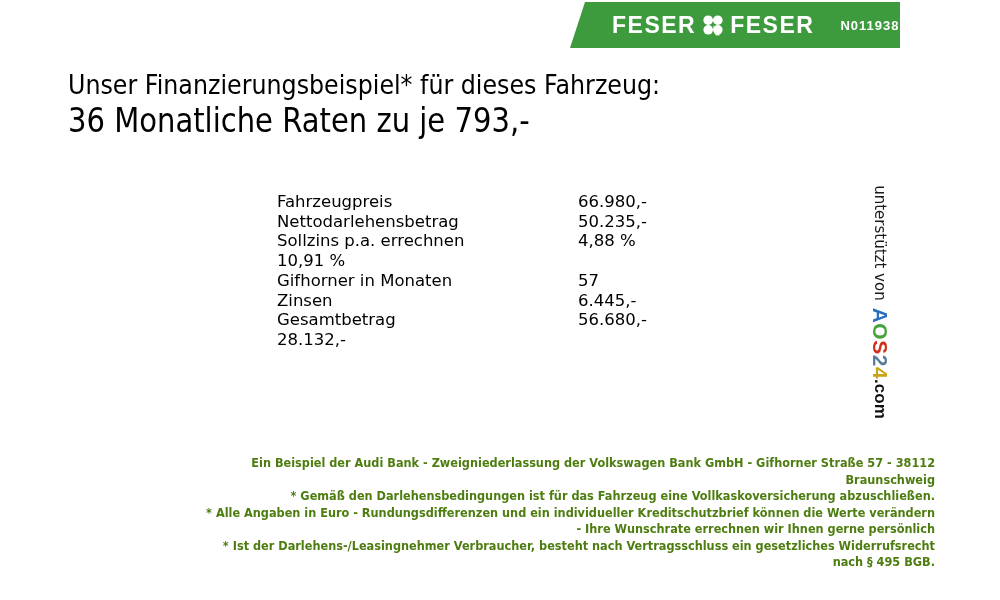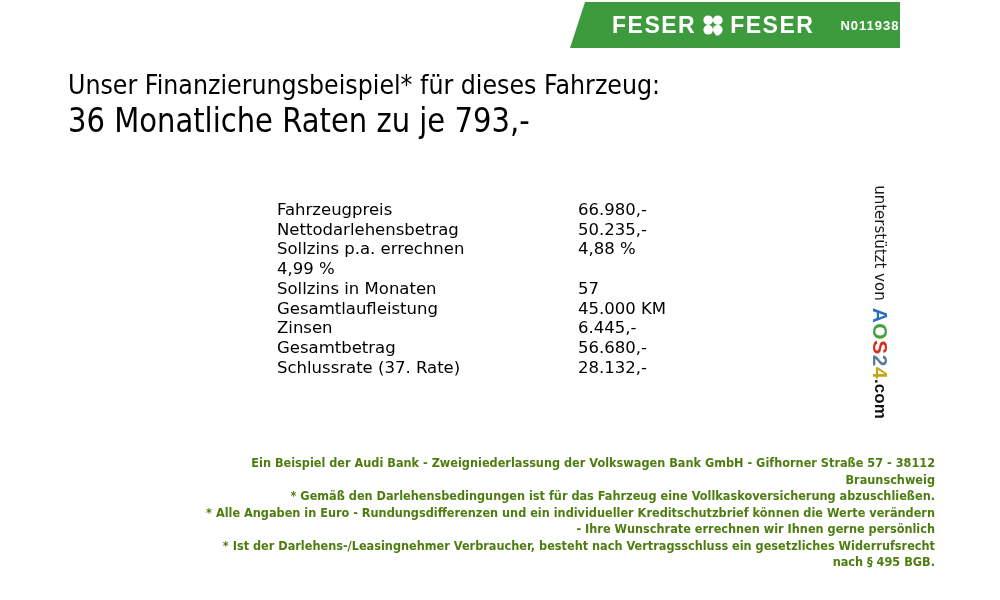--- a/index.html
+++ b/index.html
@@ -51,7 +51,7 @@
   .fin-table {
     position: absolute;
     left: 277px;
-    top: 200px;
+    top: 192px;
     font-size: 16.5px;
     line-height: 19.7px;
   }

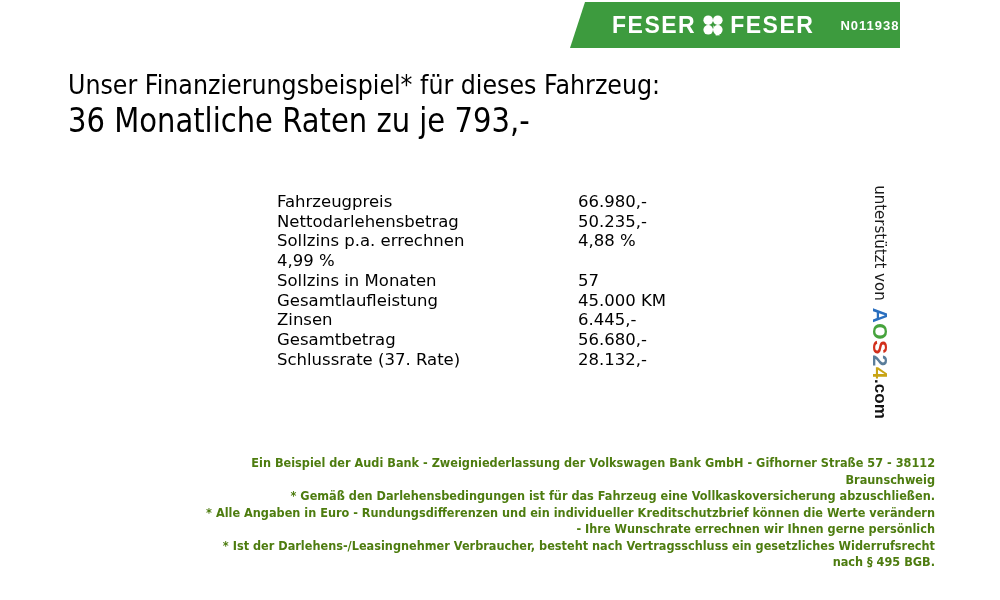--- a/index.html
+++ b/index.html
@@ -134,7 +134,7 @@
         <span class="fin-value">4,88 %</span>
       </div>
       <div class="fin-row">
-        <span class="fin-value">4,99 %</span>
+        <span class="fin-value">10,91 %</span>
       </div>
       <div class="fin-row">
         <span class="fin-label">Sollzins in Monaten</span>

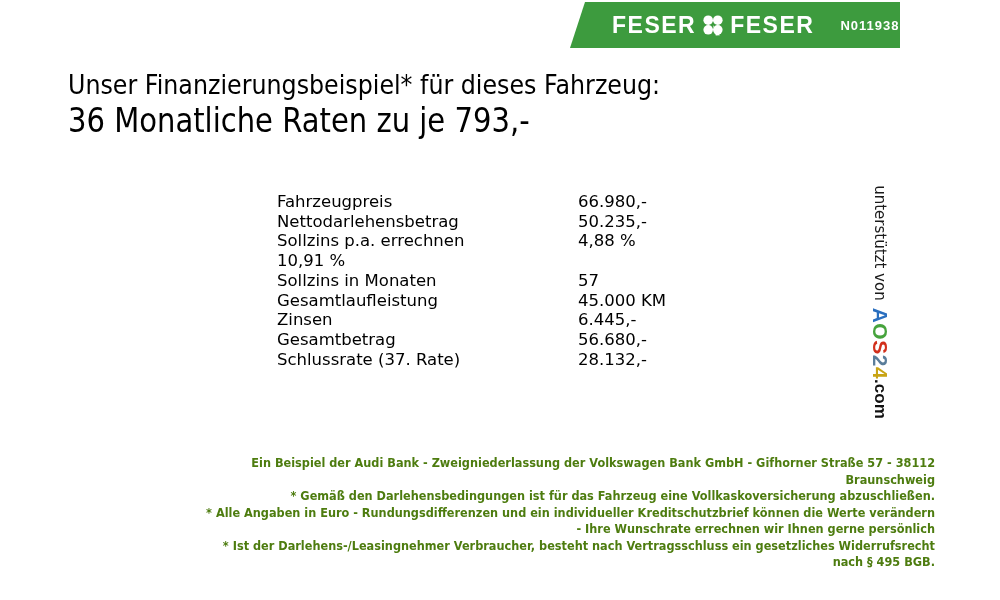--- a/index.html
+++ b/index.html
@@ -137,7 +137,7 @@
         <span class="fin-value">10,91 %</span>
       </div>
       <div class="fin-row">
-        <span class="fin-label">Sollzins in Monaten</span>
+        <span class="fin-label">Gifhorner in Monaten</span>
         <span class="fin-value">57</span>
       </div>
       <div class="fin-row">

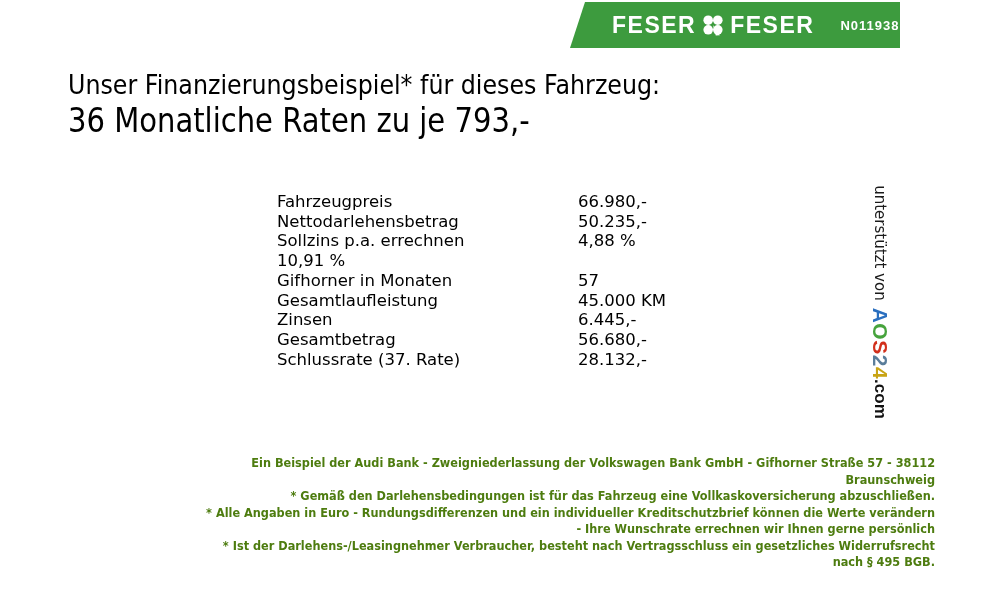--- a/index.html
+++ b/index.html
@@ -141,10 +141,6 @@
         <span class="fin-value">57</span>
       </div>
       <div class="fin-row">
-        <span class="fin-label">Gesamtlaufleistung</span>
-        <span class="fin-value">45.000 KM</span>
-      </div>
-      <div class="fin-row">
         <span class="fin-label">Zinsen</span>
         <span class="fin-value">6.445,-</span>
       </div>

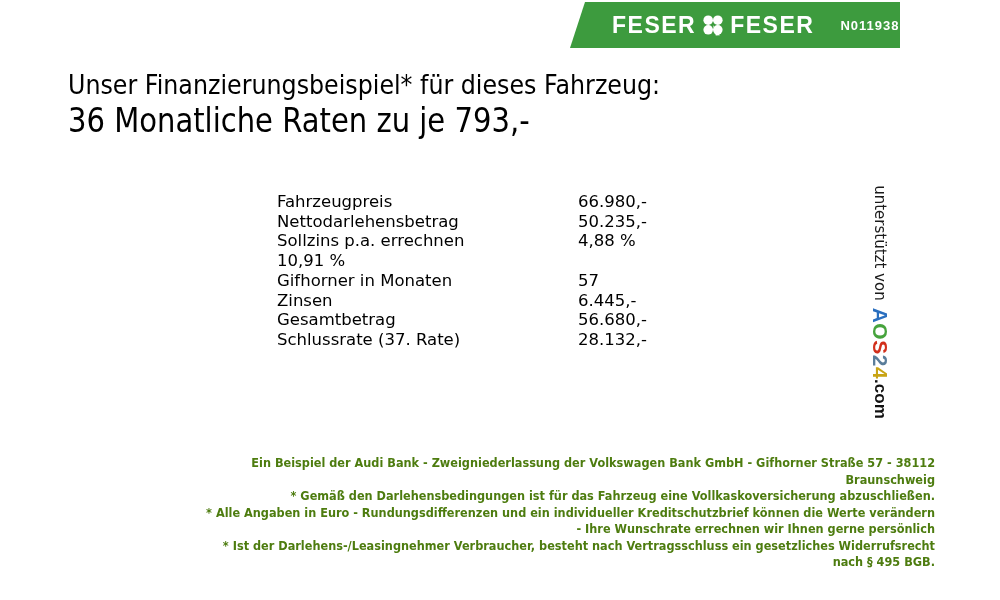--- a/index.html
+++ b/index.html
@@ -149,7 +149,6 @@
         <span class="fin-value">56.680,-</span>
       </div>
       <div class="fin-row">
-        <span class="fin-label">Schlussrate (37. Rate)</span>
         <span class="fin-value">28.132,-</span>
       </div>
     </div>

